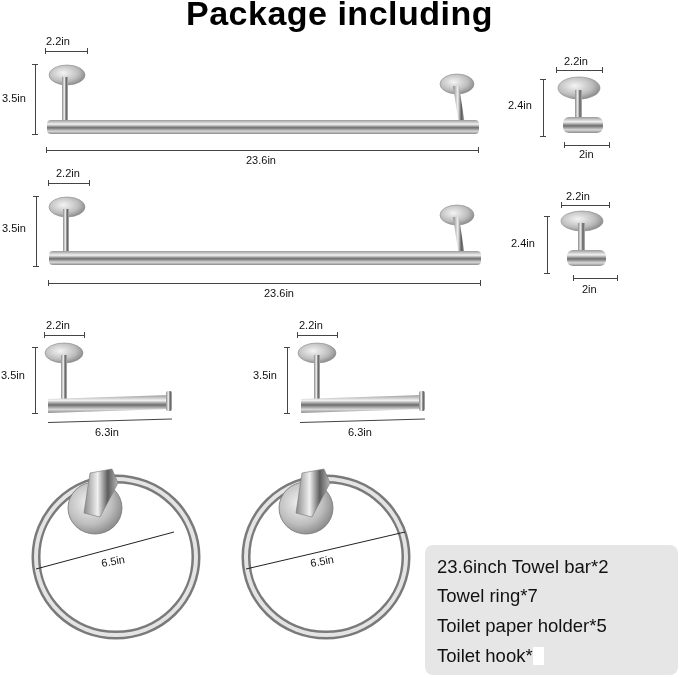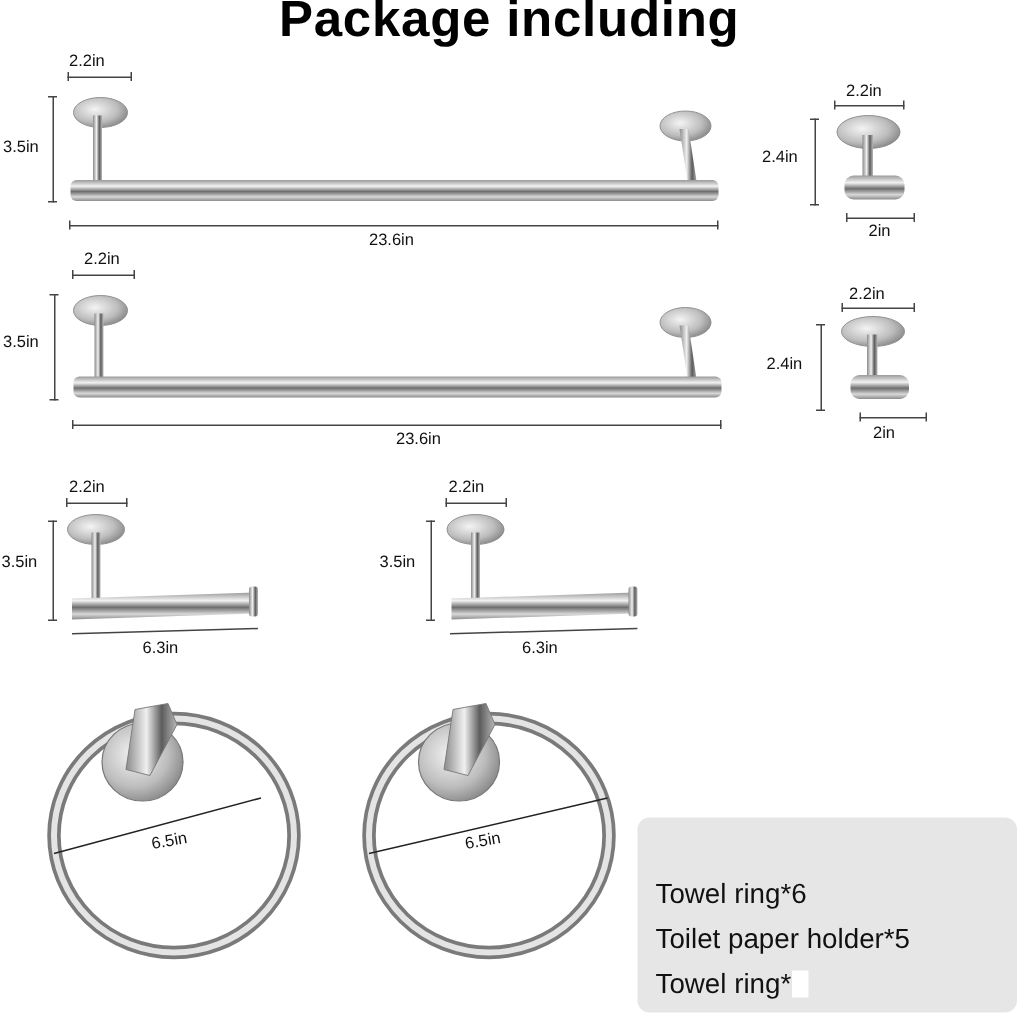--- a/index.html
+++ b/index.html
@@ -211,6 +211,7 @@
 </div>
 
 <div class="legend-box">
+  <div class="legend-line" style="top:11px;">23.6inch Towel bar*2</div>
   <div class="legend-line" style="top:40px;">Towel ring*6</div>
   <div class="legend-line" style="top:70px;">Toilet paper holder*5</div>
   <div class="legend-line" style="top:100px;"><span>Towel ring*</span><span style="display:inline-block;width:11px;height:18px;background:#fff;vertical-align:-3px;"></span></div>

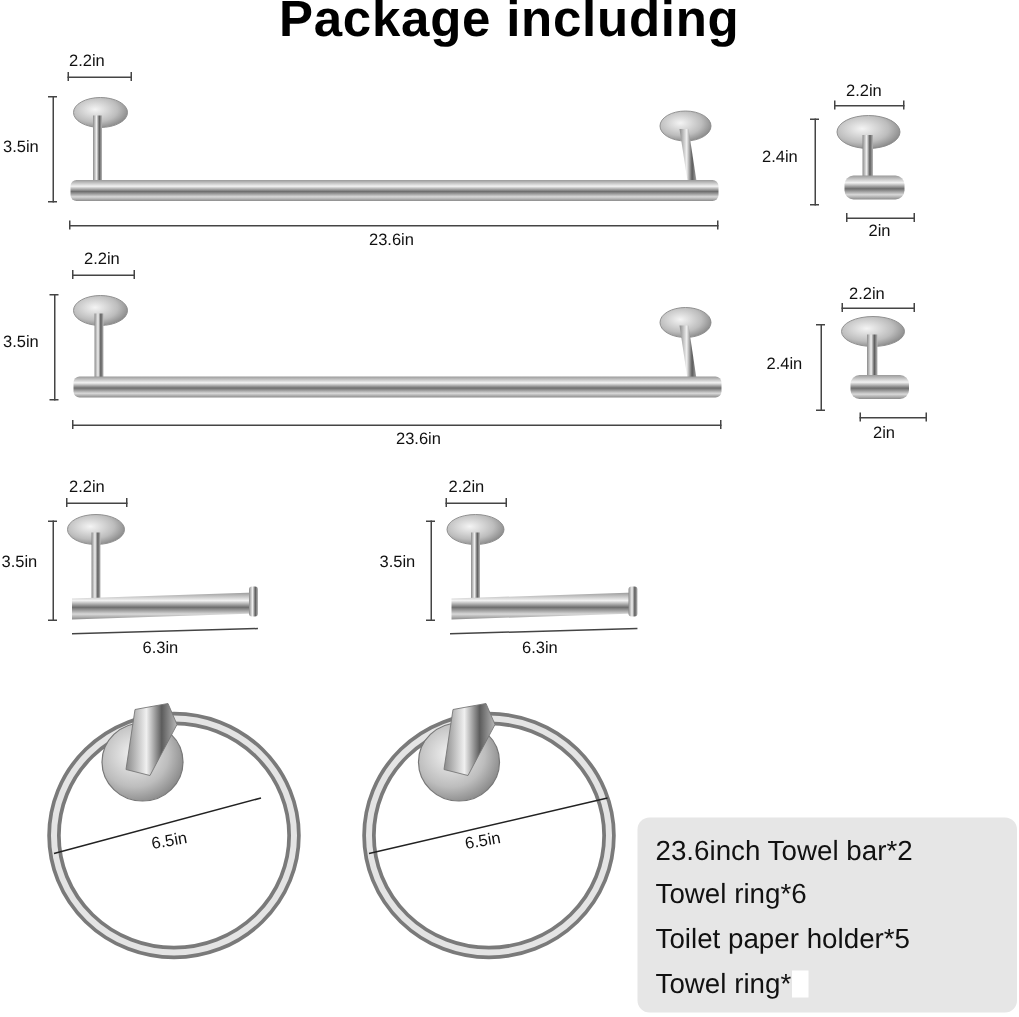--- a/index.html
+++ b/index.html
@@ -212,7 +212,7 @@
 
 <div class="legend-box">
   <div class="legend-line" style="top:11px;">23.6inch Towel bar*2</div>
-  <div class="legend-line" style="top:40px;">Towel ring*6</div>
+  <div class="legend-line" style="top:40px;">Towel ring*7</div>
   <div class="legend-line" style="top:70px;">Toilet paper holder*5</div>
   <div class="legend-line" style="top:100px;"><span>Towel ring*</span><span style="display:inline-block;width:11px;height:18px;background:#fff;vertical-align:-3px;"></span></div>
 </div>

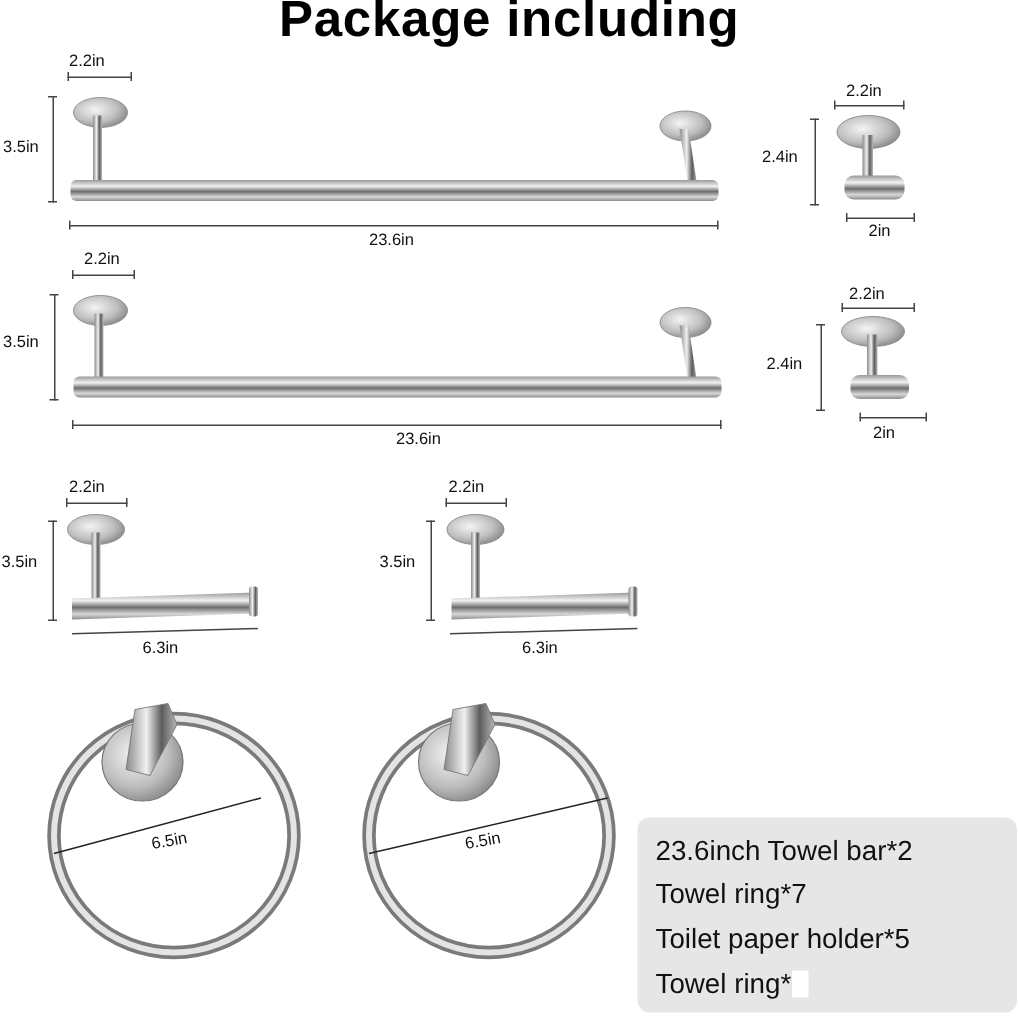--- a/index.html
+++ b/index.html
@@ -214,7 +214,7 @@
   <div class="legend-line" style="top:11px;">23.6inch Towel bar*2</div>
   <div class="legend-line" style="top:40px;">Towel ring*7</div>
   <div class="legend-line" style="top:70px;">Toilet paper holder*5</div>
-  <div class="legend-line" style="top:100px;"><span>Towel ring*</span><span style="display:inline-block;width:11px;height:18px;background:#fff;vertical-align:-3px;"></span></div>
+  <div class="legend-line" style="top:100px;"><span>Toilet hook*</span><span style="display:inline-block;width:11px;height:18px;background:#fff;vertical-align:-3px;"></span></div>
 </div>
 
 </body></html>

